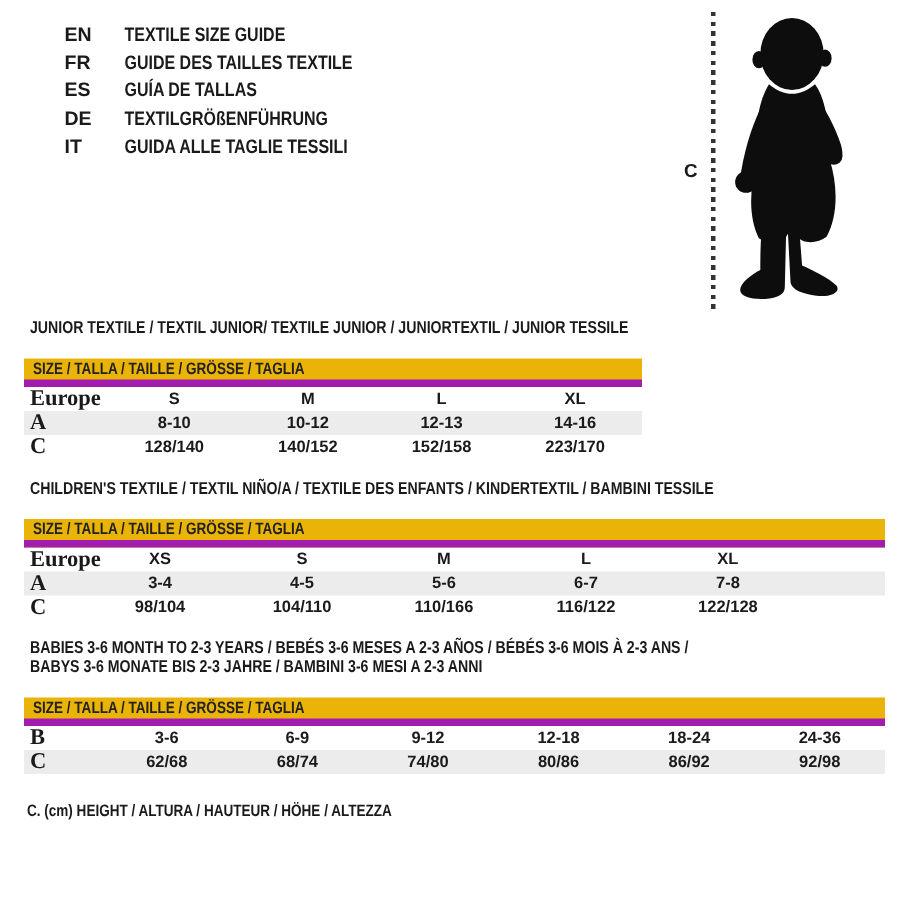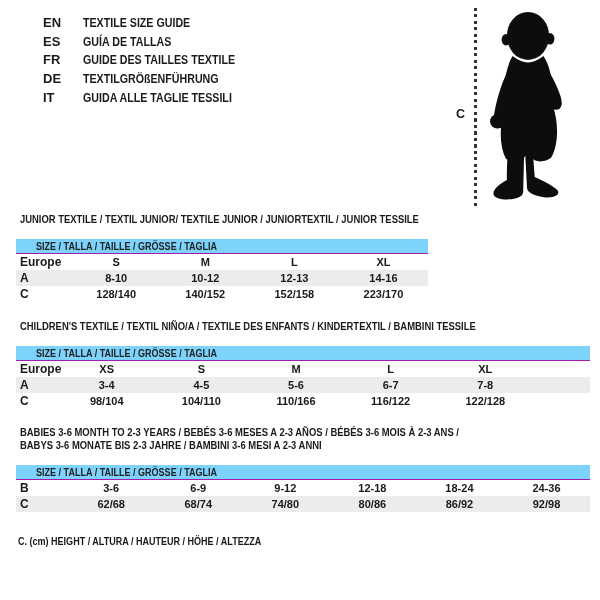--- a/index.html
+++ b/index.html
@@ -70,12 +70,12 @@
         <span class="lang-label cond">TEXTILE SIZE GUIDE</span>
       </div>
       <div class="lang-row">
+        <span class="lang-code">FR</span>
+        <span class="lang-label cond">GUIDE DES TAILLES TEXTILE</span>
+      </div>
+      <div class="lang-row">
         <span class="lang-code">ES</span>
         <span class="lang-label cond">GUÍA DE TALLAS</span>
-      </div>
-      <div class="lang-row">
-        <span class="lang-code">FR</span>
-        <span class="lang-label cond">GUIDE DES TAILLES TEXTILE</span>
       </div>
       <div class="lang-row">
         <span class="lang-code">DE</span>

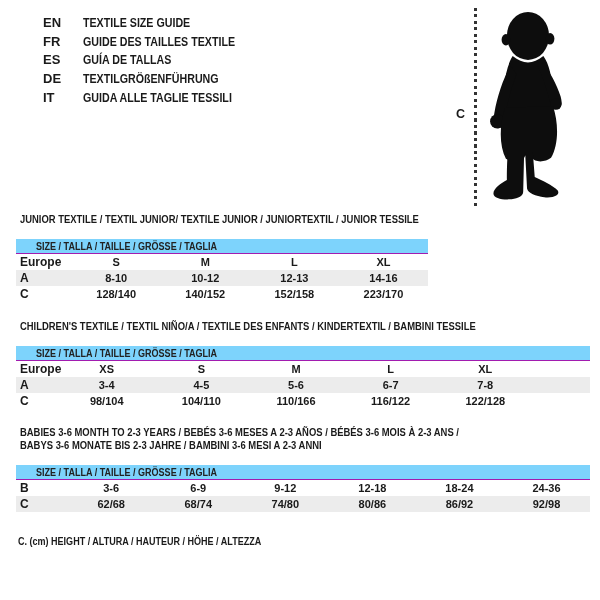--- a/index.html
+++ b/index.html
@@ -40,8 +40,8 @@
     transform: scaleX(0.82); transform-origin: 0 0;
   }
   .tb-bar {
-    height: 14px; background: #7dd3fc; border-bottom: 1px solid #a21caf;
-    display: flex; align-items: center; padding-left: 20px;
+    height: 14px; background: #eab308; border-bottom: 5px solid #a21caf;
+    display: flex; align-items: center; padding-left: 6px;
     font-weight: bold; font-size: 11px; color: #222;
   }
   .tb-rows { width: 100%; }

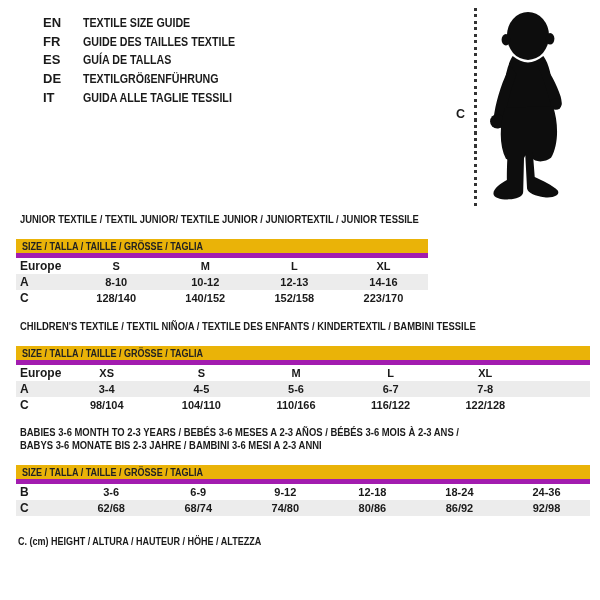--- a/index.html
+++ b/index.html
@@ -49,7 +49,7 @@
   .tb-row.shaded { background: #ececec; }
   .cells { display: flex; width: 100%; height: 100%; align-items: center; }
   .t2 .cells { width: 90%; }
-  .cell-label { font-weight: bold; font-size: 12px; padding-left: 4px; box-sizing: border-box; }
+  .cell-label { font-weight: bold; font-size: 15px; padding-left: 4px; box-sizing: border-box; font-family: Liberation Serif, serif; }
   .t1 .cell-label { width: 13.5%; }
   .t2 .cell-label { width: 8.4%; }
   .t3 .cell-label { width: 9%; }

